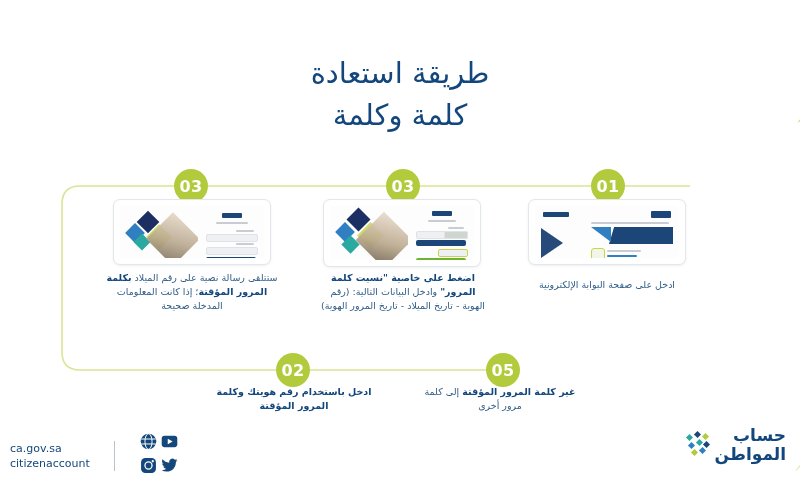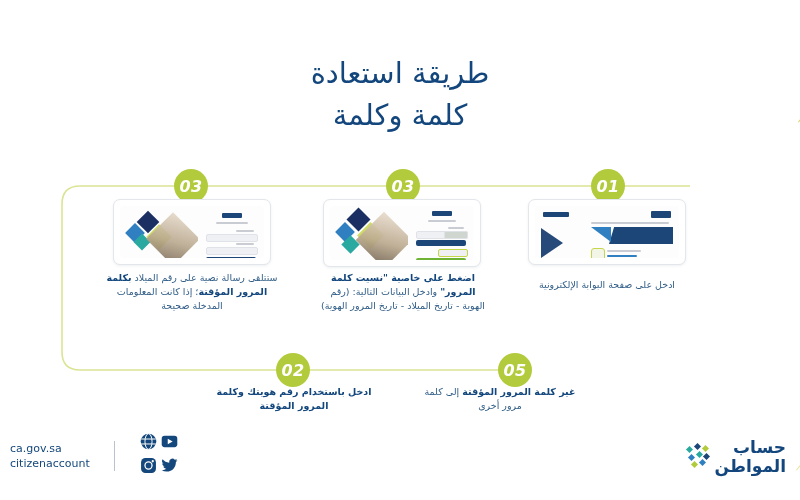--- a/index.html
+++ b/index.html
@@ -34,7 +34,6 @@
     font-size:16px;font-weight:bold;
     display:flex;align-items:center;justify-content:center;
     letter-spacing:.5px;
-    font-style:italic;
   }
 
   

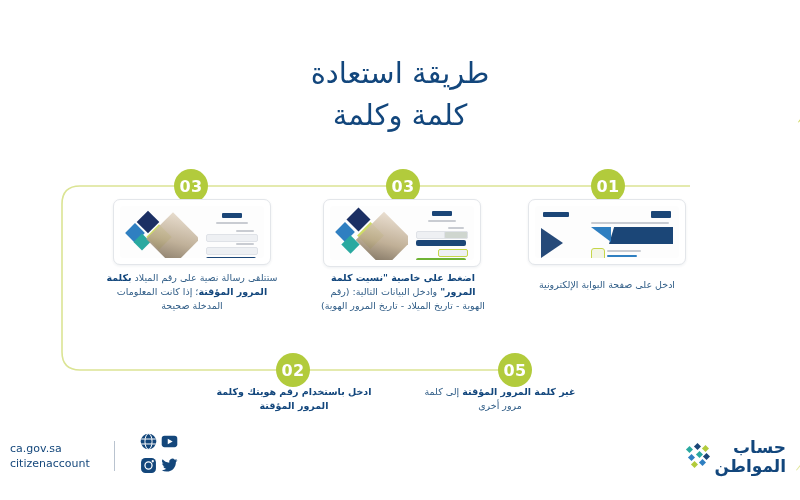--- a/index.html
+++ b/index.html
@@ -109,7 +109,7 @@
   <div class="badge" style="left:276px;top:353px;">
     <span>02</span>
   </div>
-  <div class="badge" style="left:498px;top:353px;">
+  <div class="badge" style="left:486px;top:353px;">
     <span>05</span>
   </div>
 

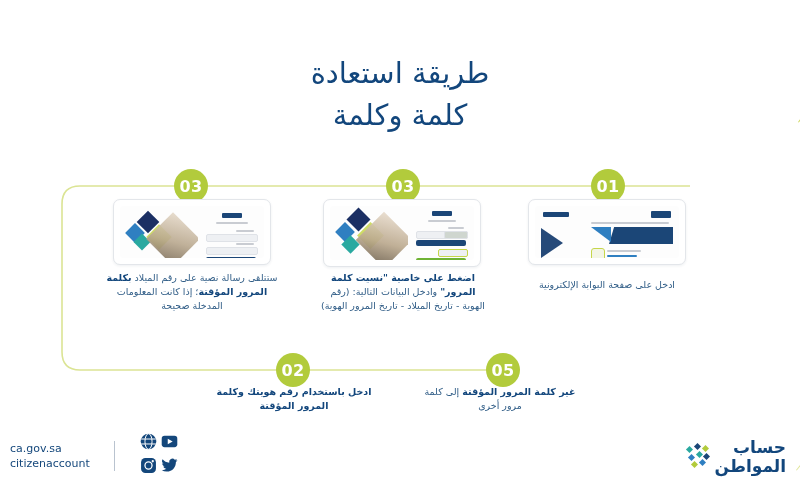--- a/index.html
+++ b/index.html
@@ -66,7 +66,7 @@
   .vrule{width:1px;height:30px;background:#b9c3cf;margin:0 9px;}
   .footer-text{color:#14477b;font-size:11px;line-height:15px;direction:ltr;text-align:left;}
 
-  .logo-wrap{position:absolute;right:14px;bottom:24px;display:flex;align-items:center;}
+  .logo-wrap{position:absolute;right:14px;bottom:36px;display:flex;align-items:center;}
   .logo-text{
     color:#12467c;font-weight:bold;font-size:17px;line-height:19px;
     direction:rtl;text-align:right;margin-left:4px;

